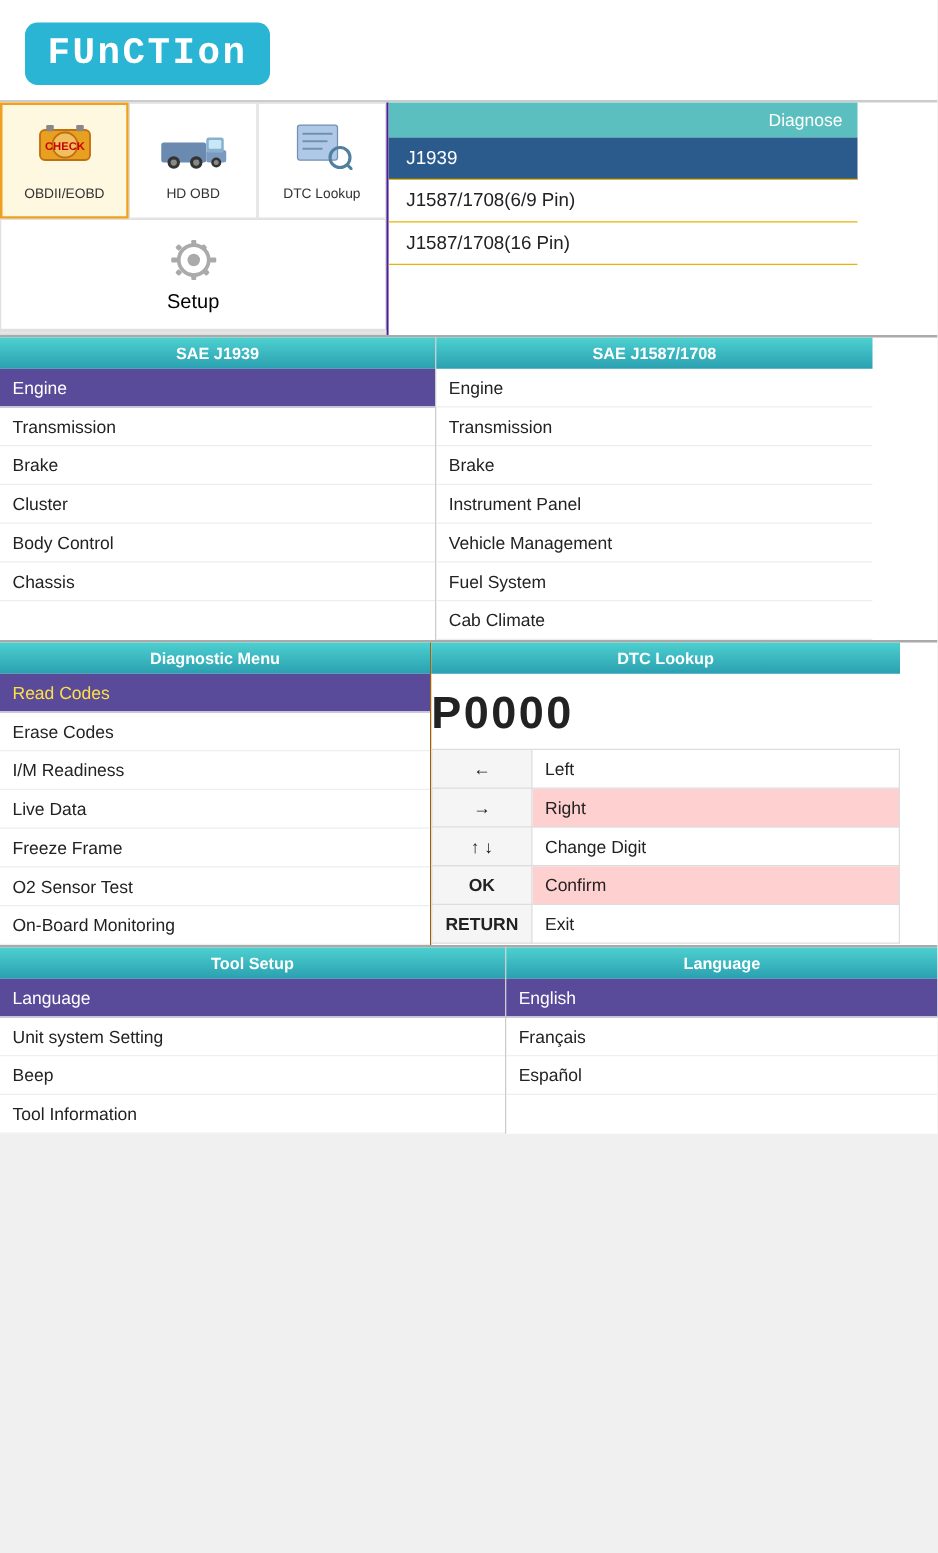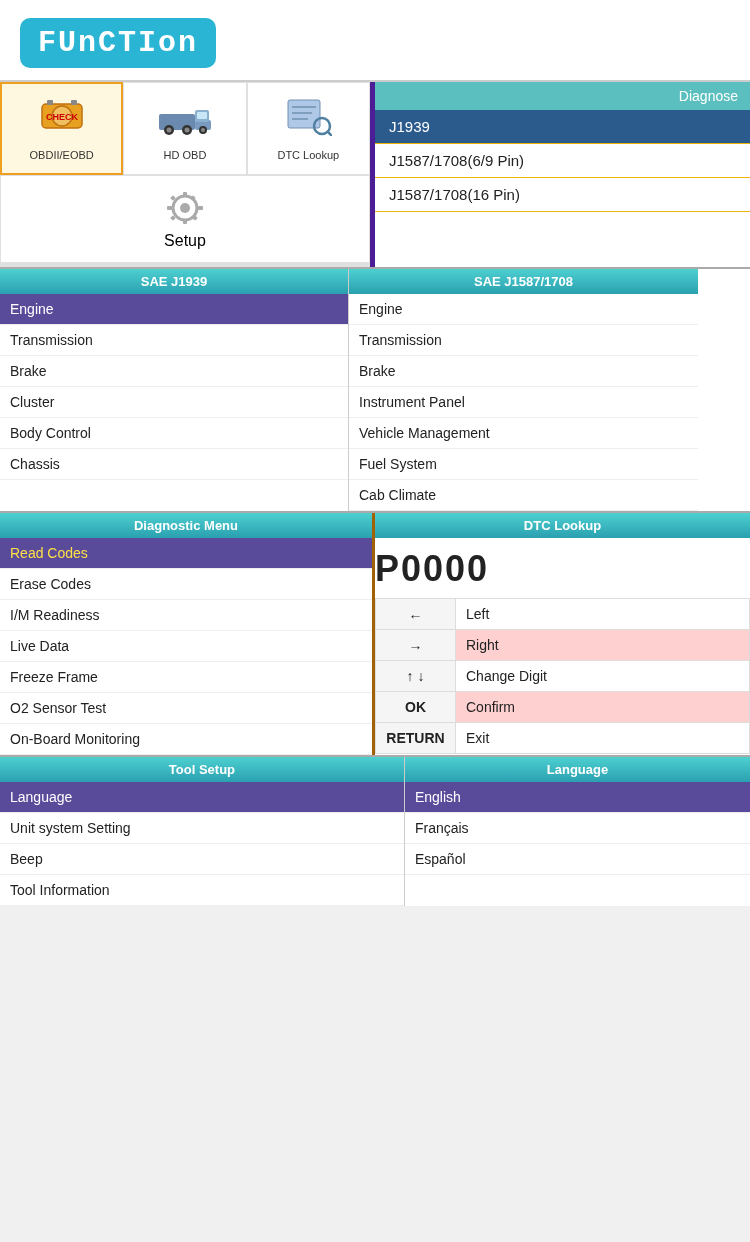--- a/index.html
+++ b/index.html
@@ -258,7 +258,7 @@
 
 <div class="top-section">
 
-  <div style="width:375px; border-right:5px solid #4c1d95;">
+  <div style="width:311px; border-right:2px solid #4c1d95;">
     <div style="display:grid; grid-template-columns:repeat(3,1fr);">
 
       <div class="icon-cell selected">

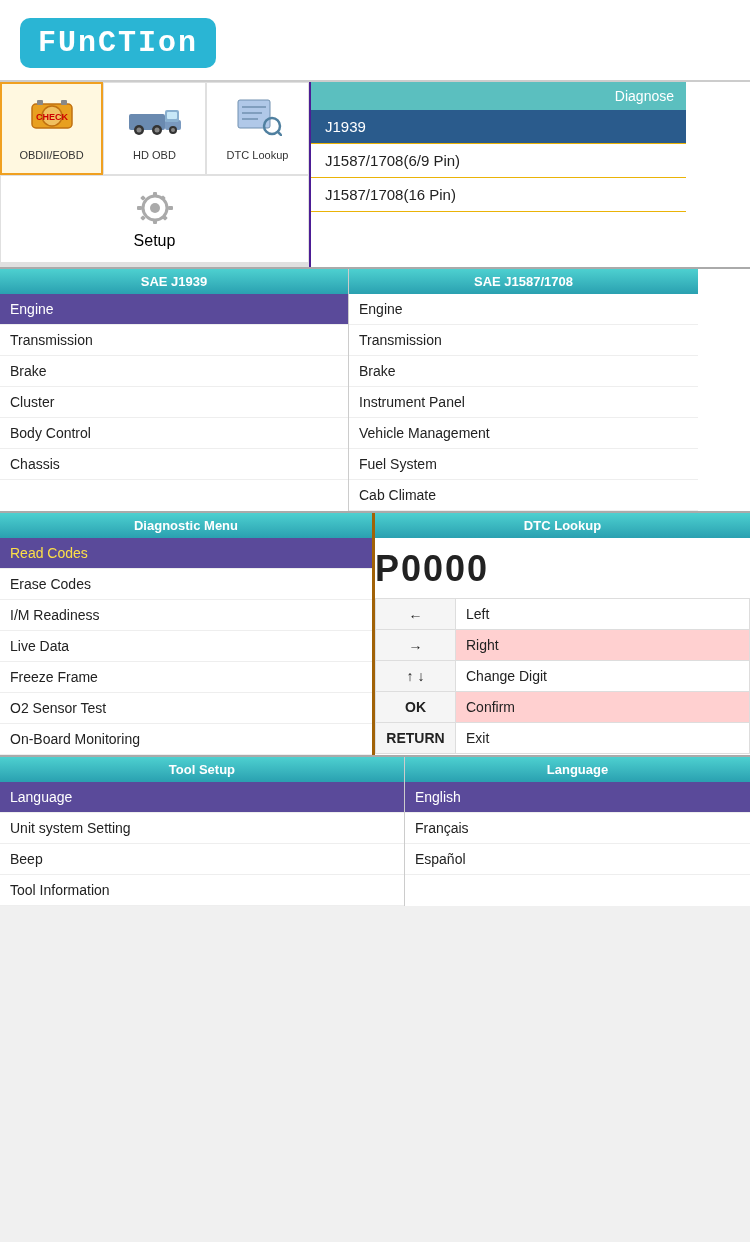--- a/index.html
+++ b/index.html
@@ -128,8 +128,8 @@
       border-top: 2px solid #aaa;
     }
     .diag-panel {
-      width: 375px;
-      border-right: 3px solid #a16207;
+      width: 345px;
+      border-right: 1px solid #a16207;
     }
     .diag-header {
       background: linear-gradient(to bottom, #4dd0d0, #2aa0b0);

